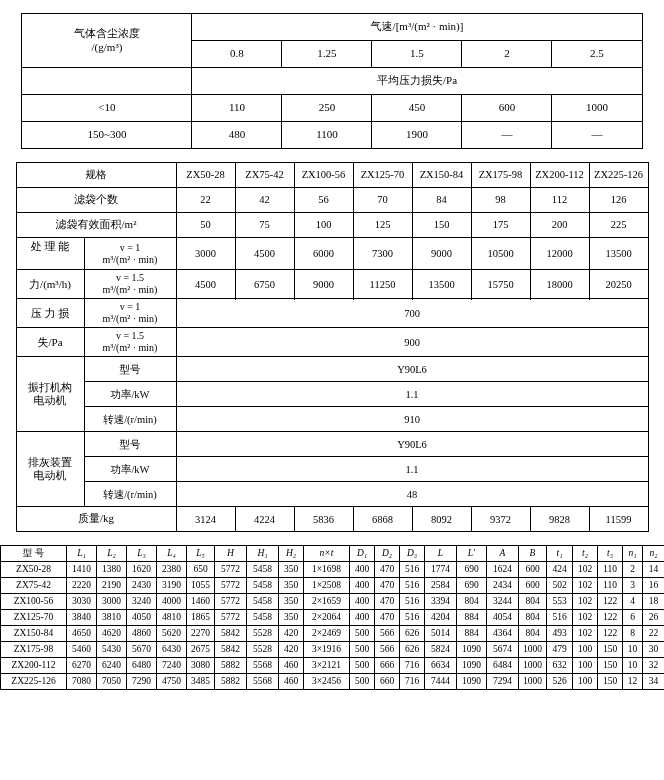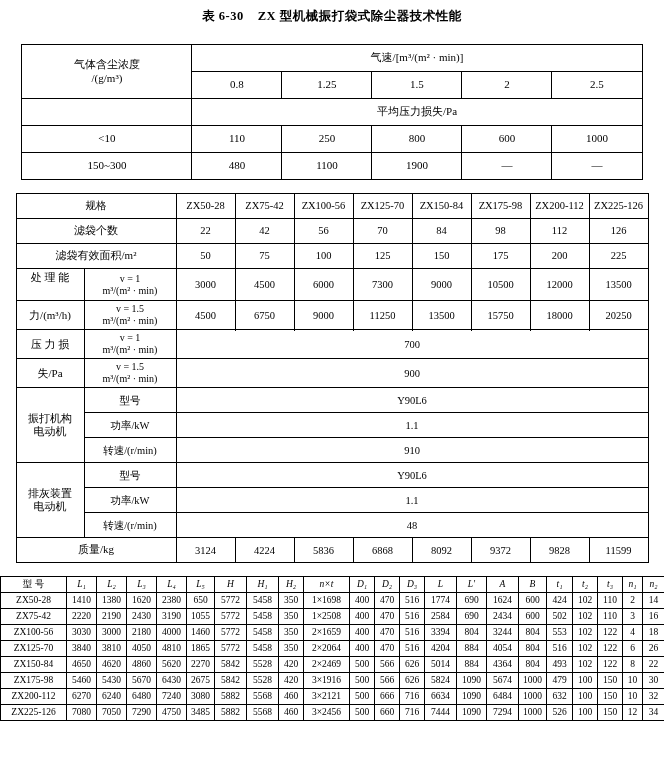--- a/index.html
+++ b/index.html
@@ -67,9 +67,6 @@
 
 <div class="page">
 
-  <div class="caption">
-    <span>表 6-30</span><span class="sp"></span><span>ZX 型机械振打袋式除尘器技术性能</span>
-  </div>
 
   <table class="tbl" id="t630">
     <colgroup>

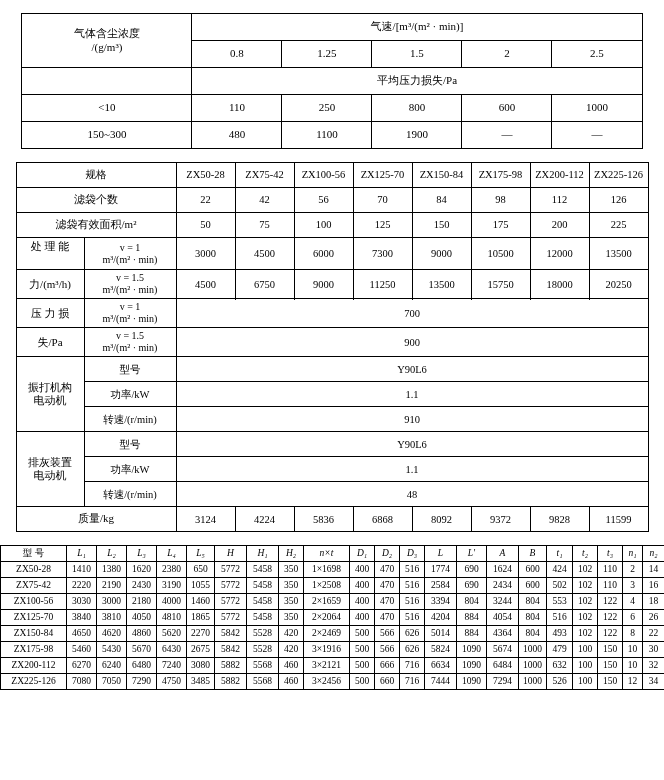--- a/index.html
+++ b/index.html
@@ -102,7 +102,7 @@
         <td>&lt;10</td>
         <td>110</td>
         <td>250</td>
-        <td>800</td>
+        <td>450</td>
         <td>600</td>
         <td>1000</td>
       </tr>

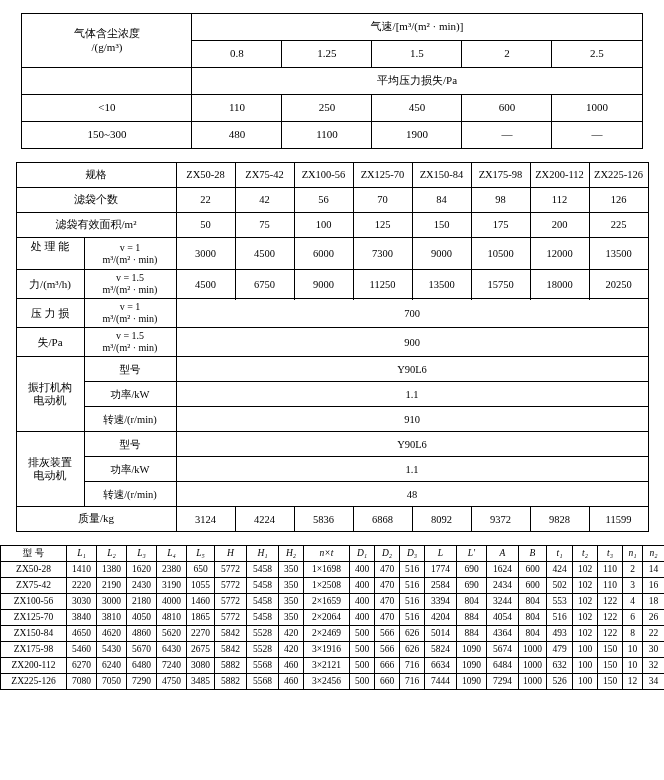--- a/index.html
+++ b/index.html
@@ -404,7 +404,7 @@
         <td class="model">ZX100-56</td>
         <td>3030</td>
         <td>3000</td>
-        <td>2180</td>
+        <td>3240</td>
         <td>4000</td>
         <td>1460</td>
         <td>5772</td>

